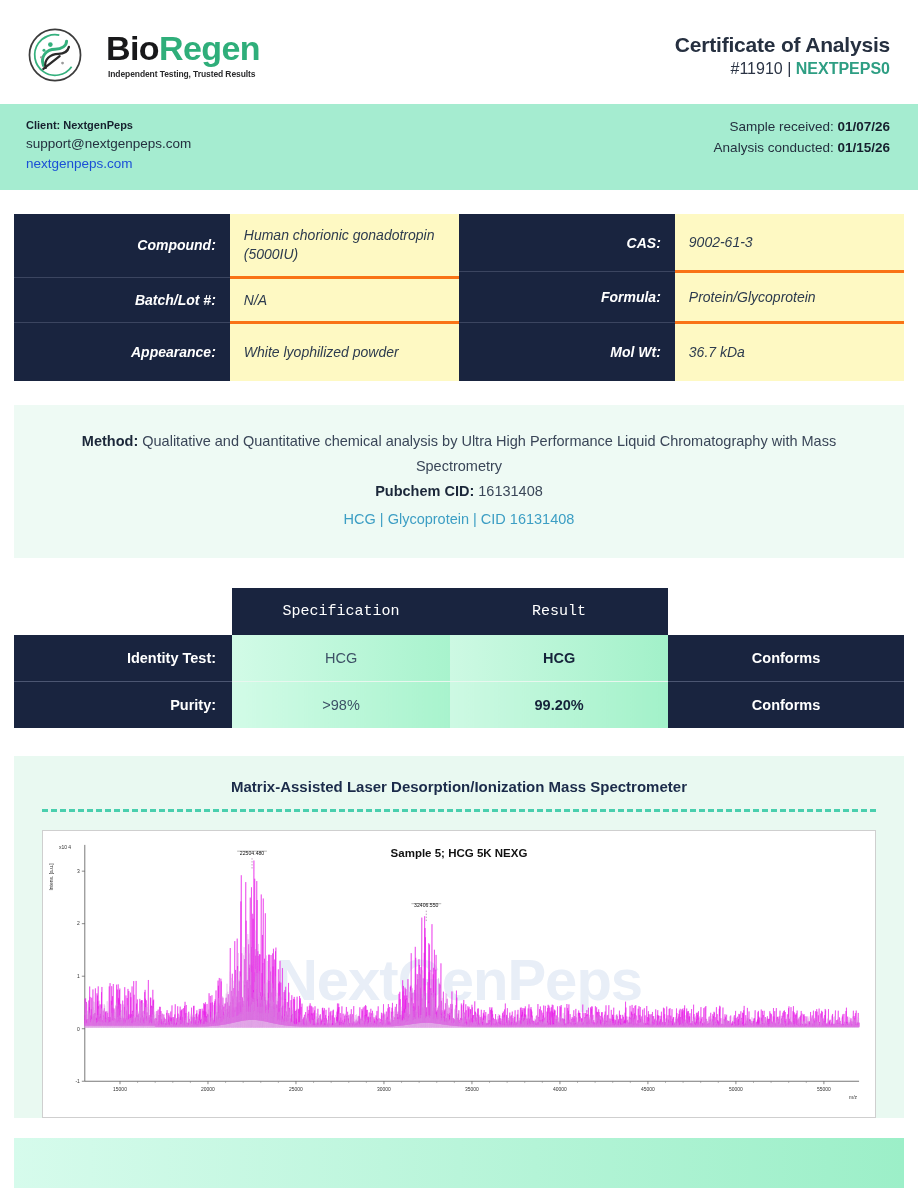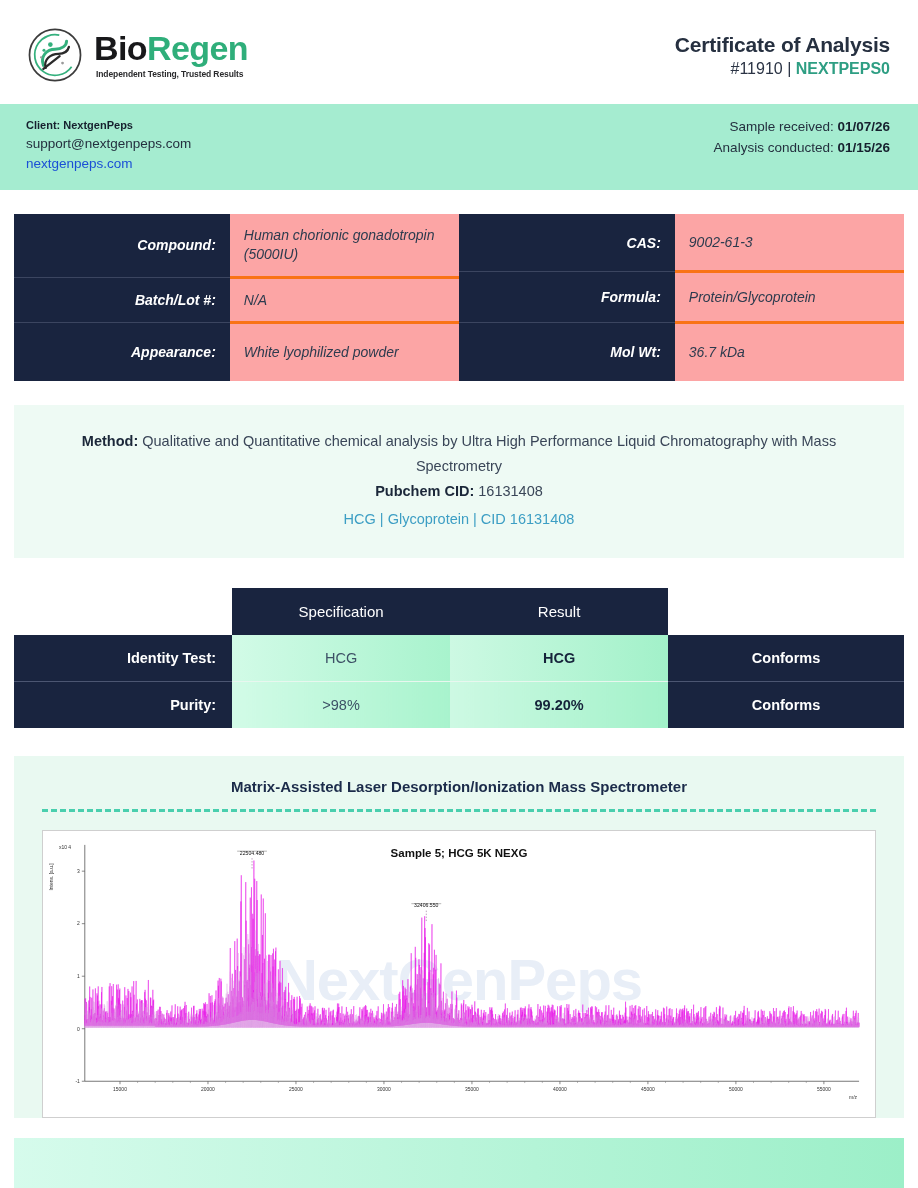--- a/index.html
+++ b/index.html
@@ -15,7 +15,7 @@
   
   .header { display:flex; align-items:center; justify-content:space-between;
             padding: 22px 28px 16px 26px; height:104px; }
-  .brand { display:flex; align-items:center; gap:10px; }
+  .brand { display:flex; align-items:center; gap:22px; }
   .brand-mark { width:58px; height:58px; flex:0 0 58px; }
   .brand-text { display:flex; flex-direction:column; line-height:1; }
   .brand-name { font-size:34px; font-weight:bold; letter-spacing:-0.6px; }

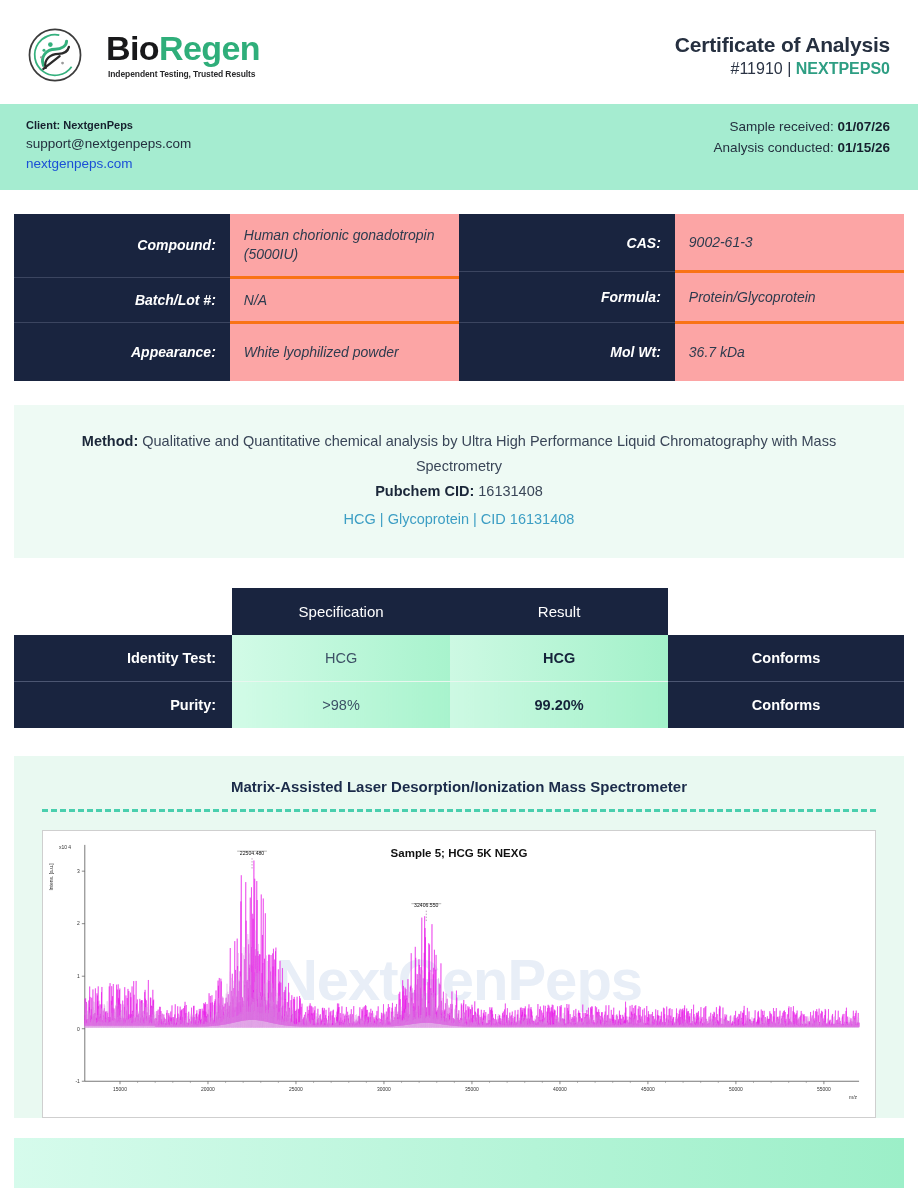--- a/index.html
+++ b/index.html
@@ -43,7 +43,7 @@
   .info-tbl td { vertical-align:middle; }
   .lbl-cell { background:#19243f; color:#ffffff; font-size:14px; font-weight:bold;
               text-align:right; padding:12px 14px; width:48.5%; }
-  .val-cell { background:#fca5a5; color:#2d3b4e; font-size:14px;
+  .val-cell { background:#fef9c3; color:#2d3b4e; font-size:14px;
               padding:12px 14px; line-height:1.35; }
   .info-tbl tr + tr td { border-top:3px solid #f97316; }
   .lbl-cell.nb { border-top:1px solid #3b4560 !important; }

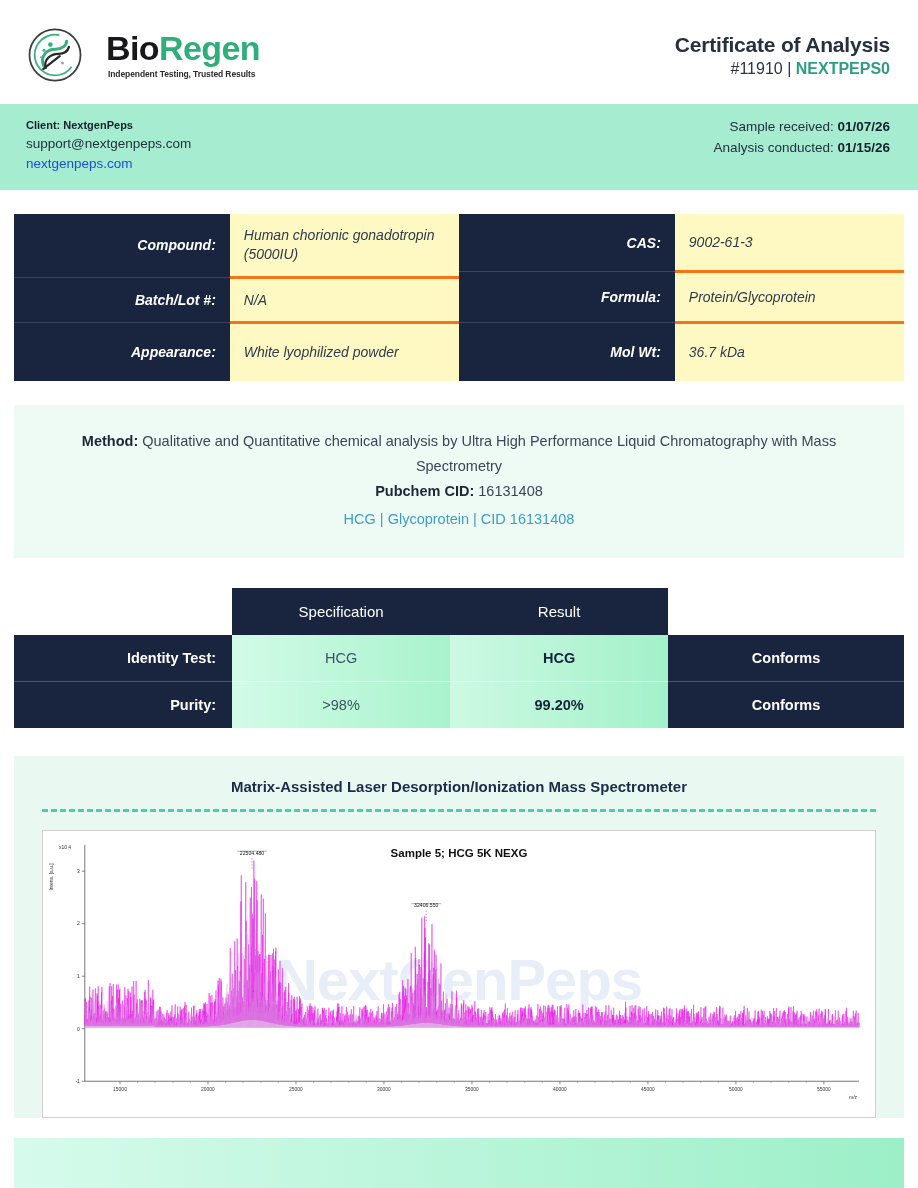--- a/index.html
+++ b/index.html
@@ -64,7 +64,7 @@
   .res-tbl .c-con { width:26.5%; }
   .res-head-blank { background:#ffffff; }
   .res-head { background:#19243f; color:#fff; font-size:15px; font-weight:normal;
-              text-align:center; padding:15px 8px; }
+              text-align:center; padding:15px 8px;font-family:Liberation Mono, monospace; }
   .res-lbl { background:#19243f; color:#fff; font-size:14.5px; font-weight:bold;
              text-align:right; padding:15px 16px; }
   .res-spec { background:linear-gradient(90deg,#d2fbe7 0%,#a8f3cd 100%);

